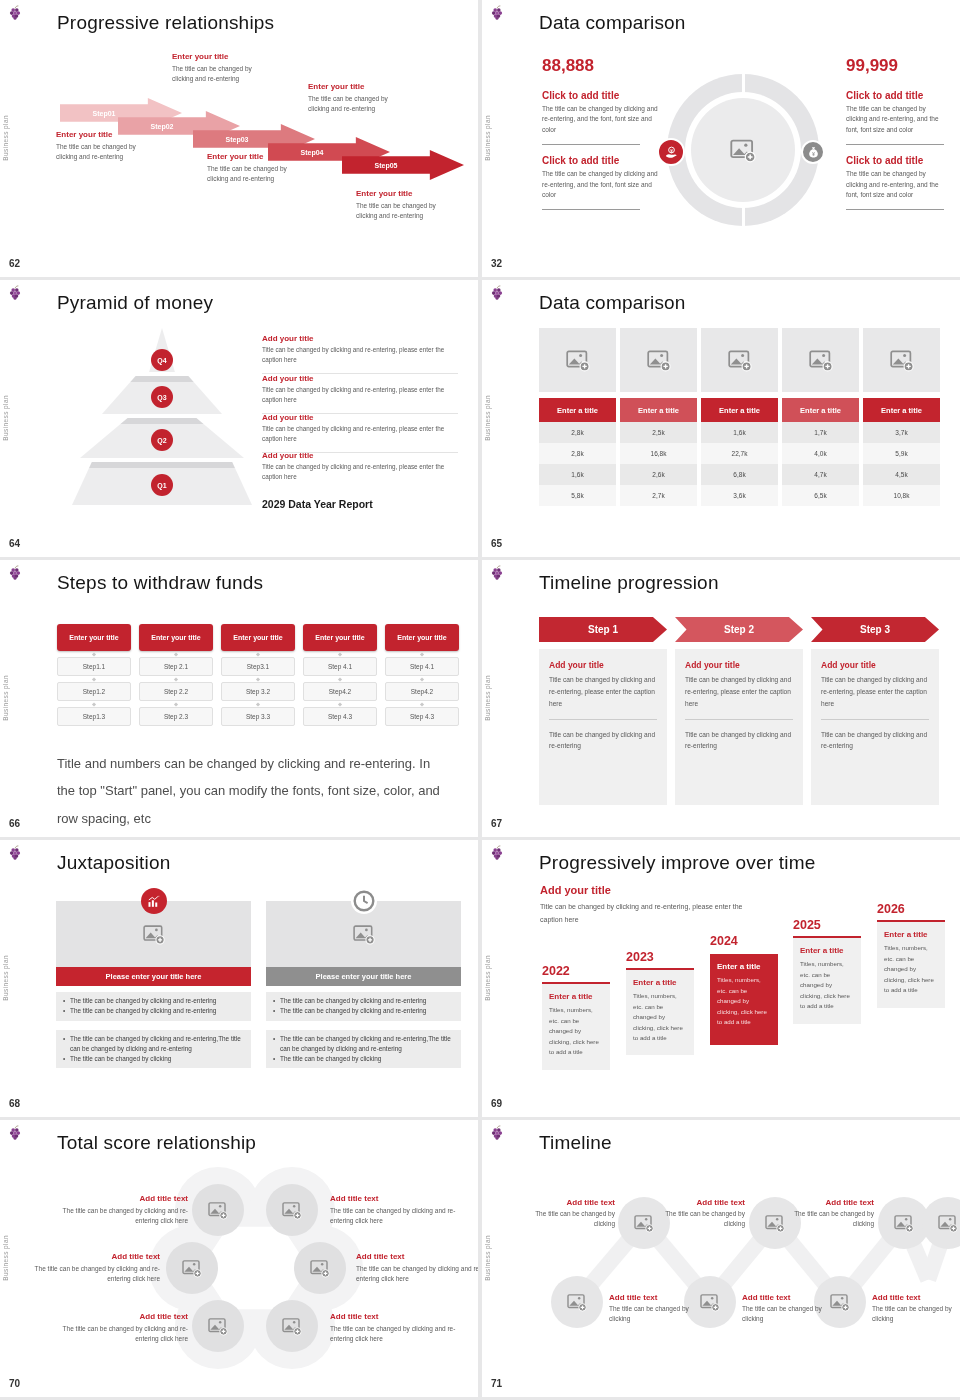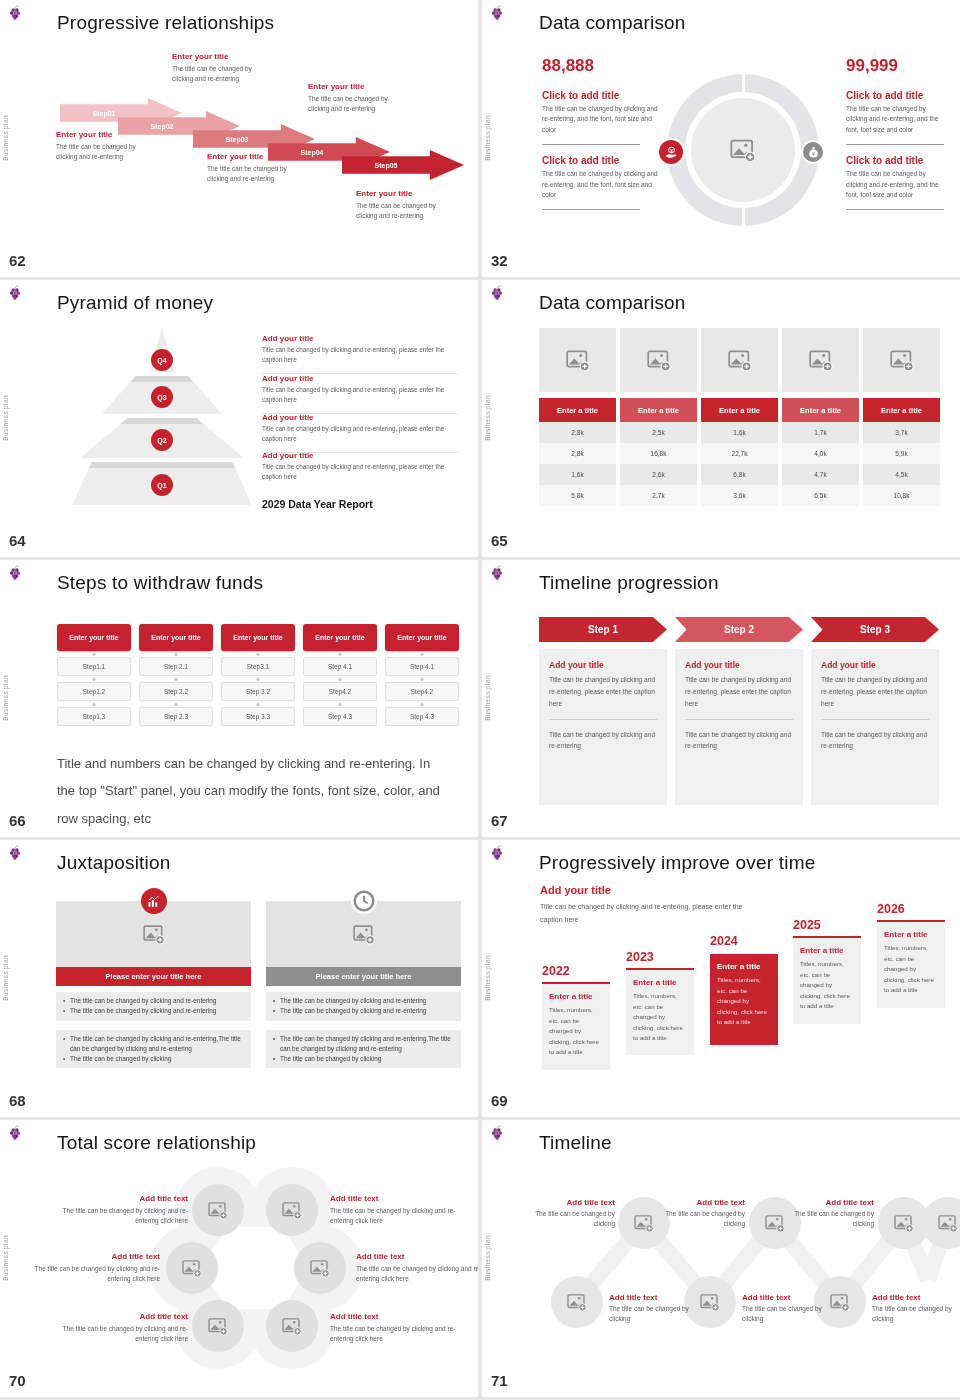--- a/index.html
+++ b/index.html
@@ -11,7 +11,7 @@
   .logo svg{width:100%;height:100%;}
   .vtext{position:absolute;left:2px;top:115px;writing-mode:vertical-rl;transform:rotate(180deg);
          font-size:6.5px;color:#9a9a9a;letter-spacing:.4px;}
-  .pagenum{position:absolute;left:9px;bottom:8px;font-size:15px;font-weight:700;color:#333;}
+  .pagenum{position:absolute;left:9px;bottom:8px;font-size:10px;font-weight:700;color:#333;}
   .stitle{position:absolute;left:57px;top:12px;margin:0;font-size:19px;font-weight:400;color:#161616;letter-spacing:.2px;}
   .ph{display:inline-block;line-height:0;}
   .ph svg{width:100%;height:100%;}

